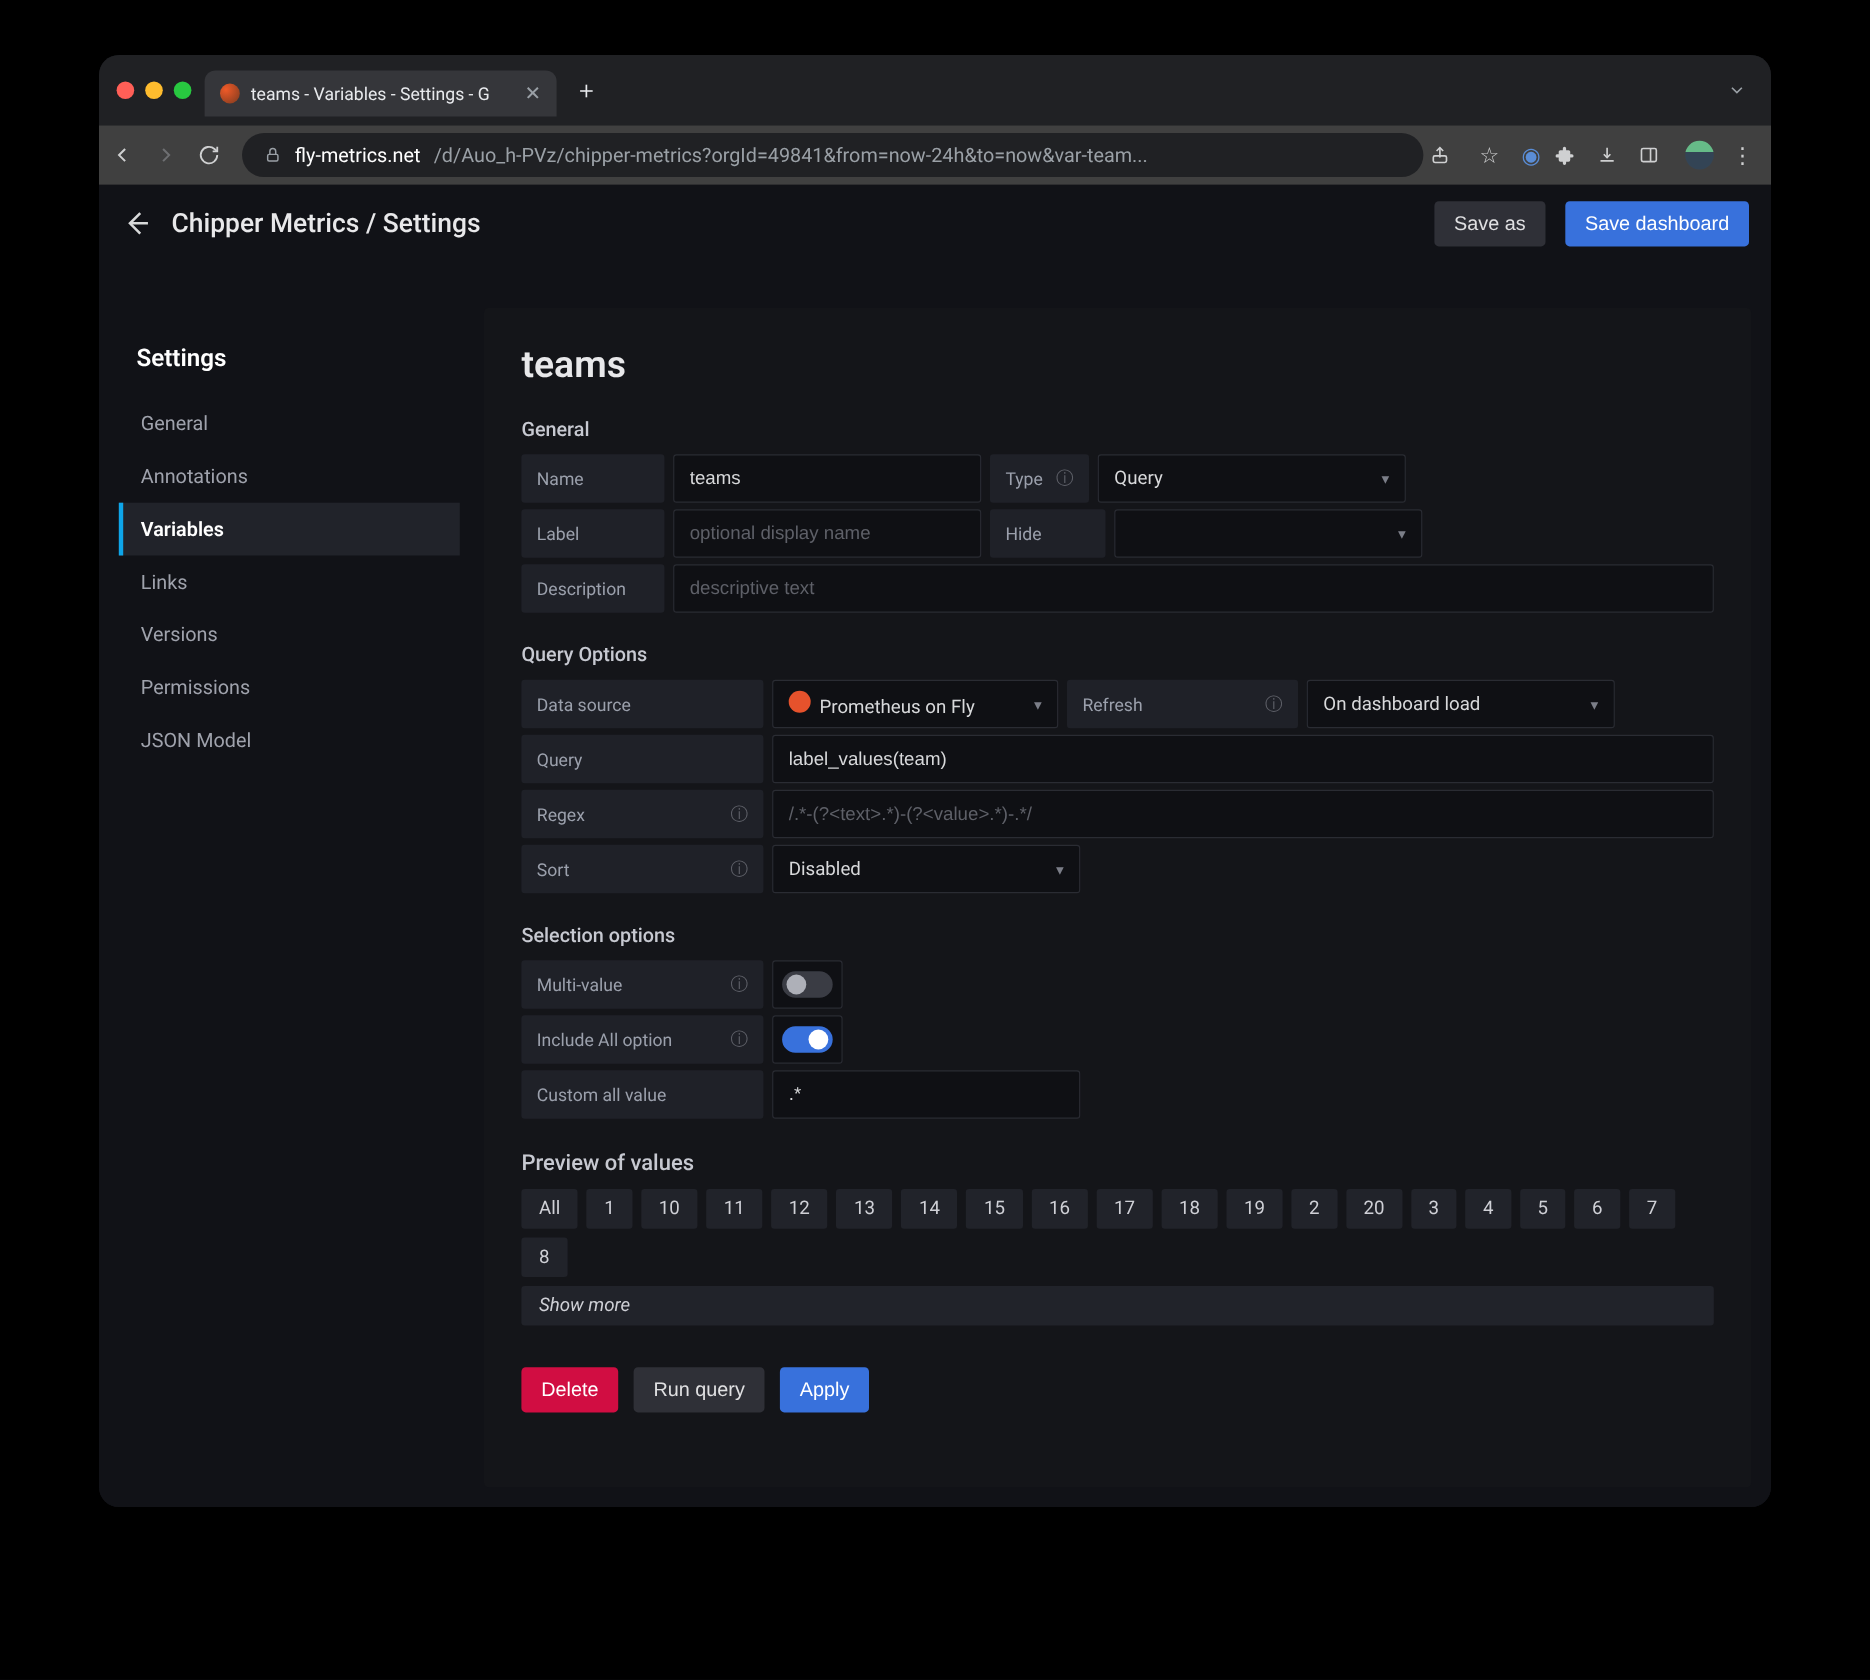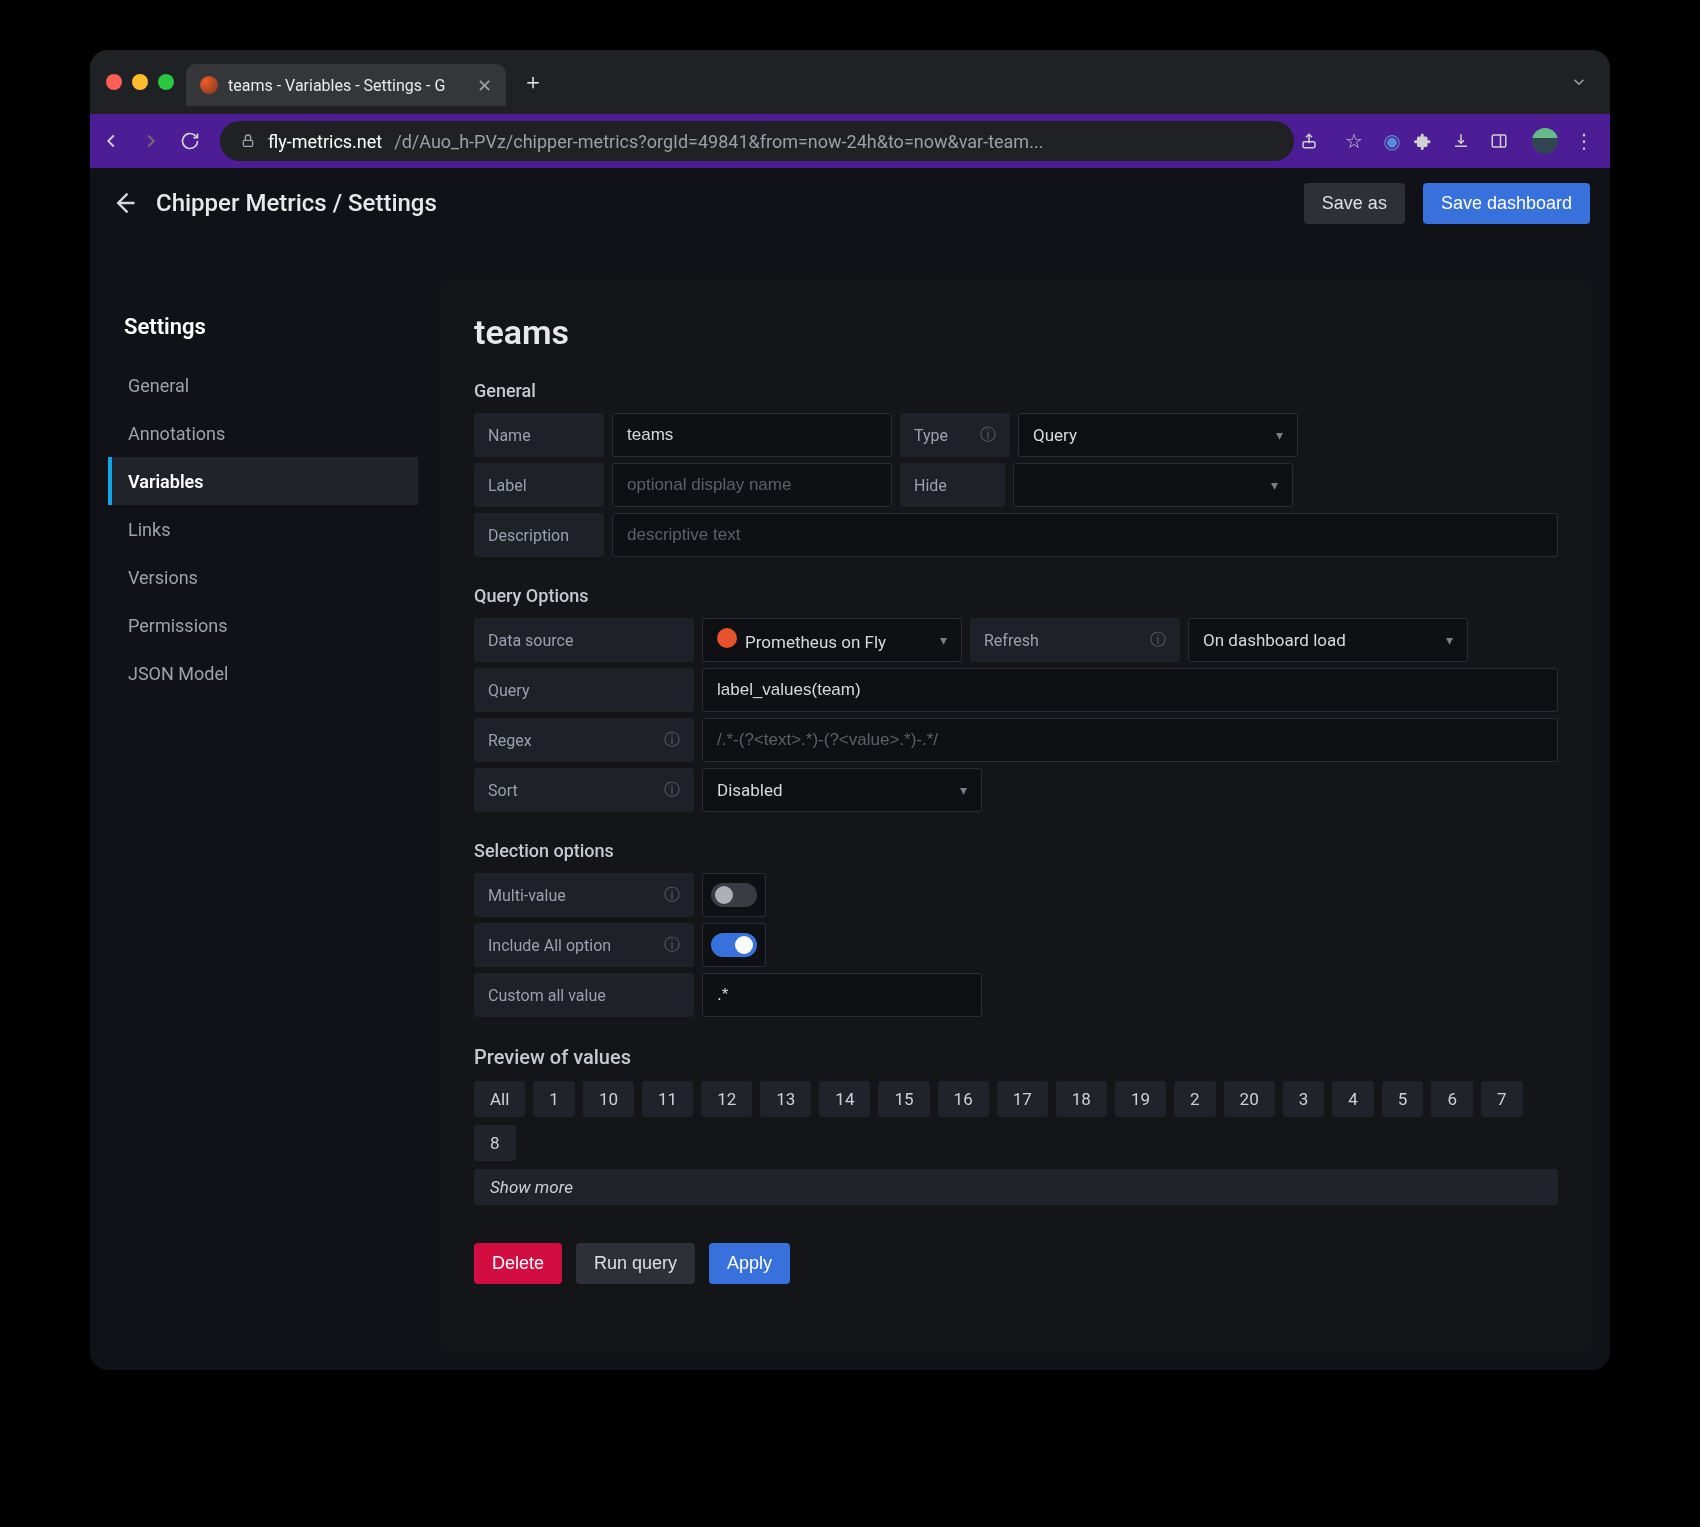--- a/index.html
+++ b/index.html
@@ -58,7 +58,7 @@
   .chevron-down-chrome { color:#9aa0a6; padding: 0 14px; }
 
   .chrome-nav {
-    background: #4c1d95;
+    background: #404040;
     height: 54px;
     display: flex;
     align-items: center;

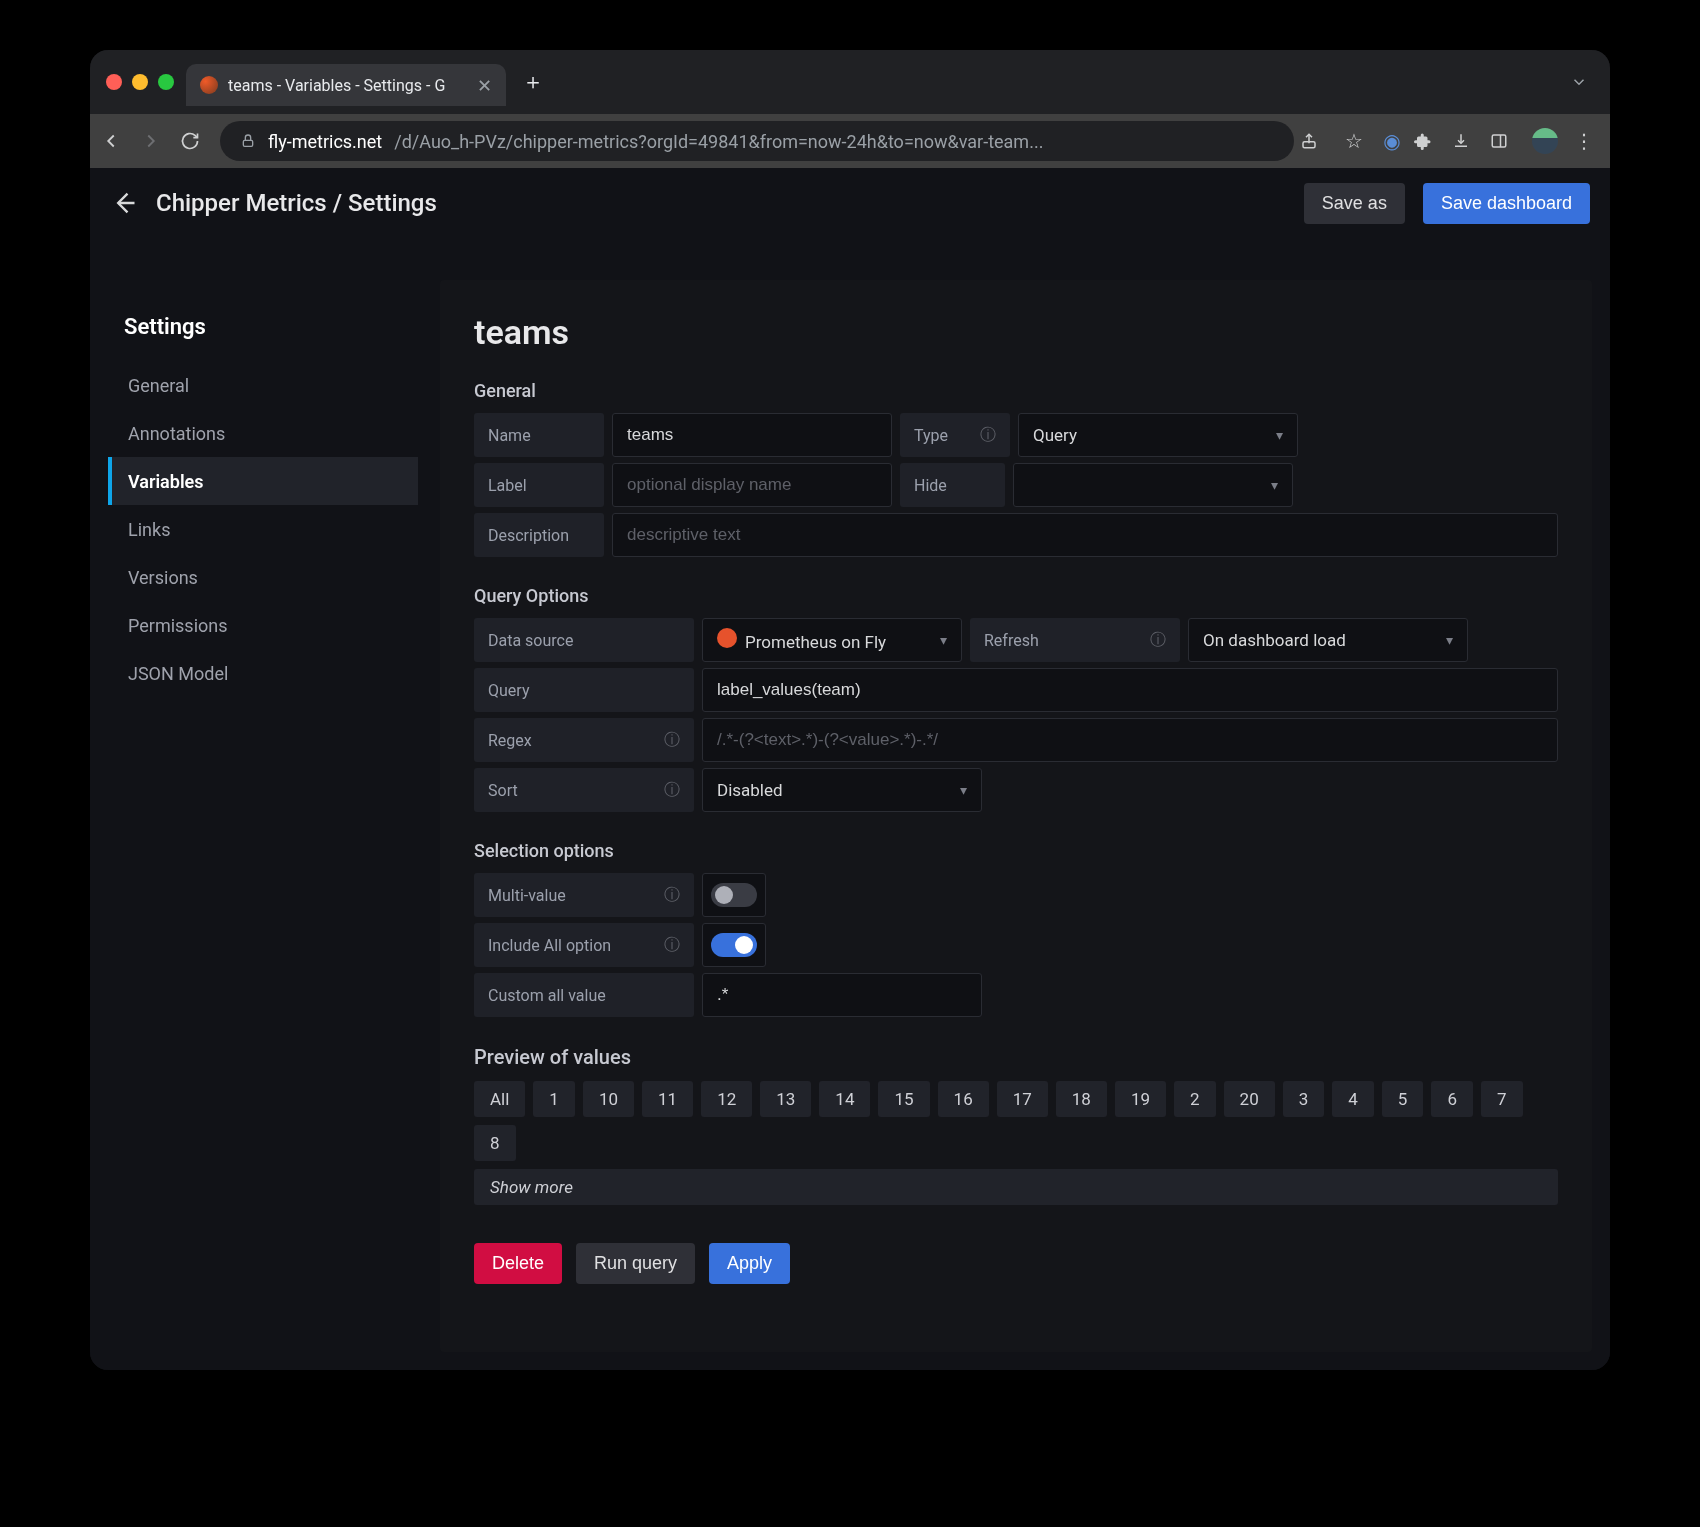--- a/index.html
+++ b/index.html
@@ -341,7 +341,7 @@
           <div class="inp fixed-280">
               <input value="teams" style="">
             </div>
-          <div class="lbl" style="width:110px">
+          <div class="lbl" style="width:90px">
             <span>Type</span>
             <span class="lbl-info">ⓘ</span>
           </div>

